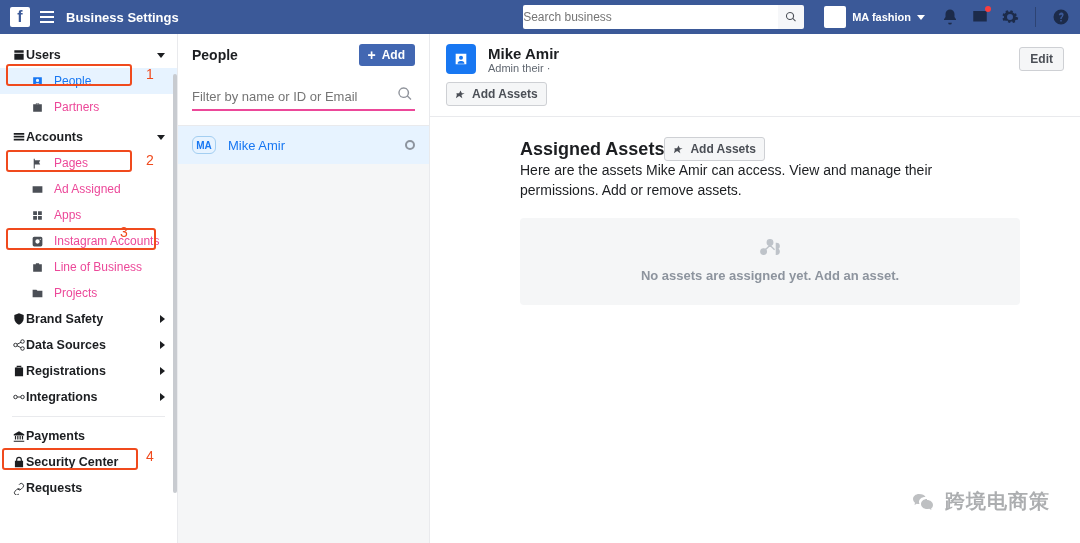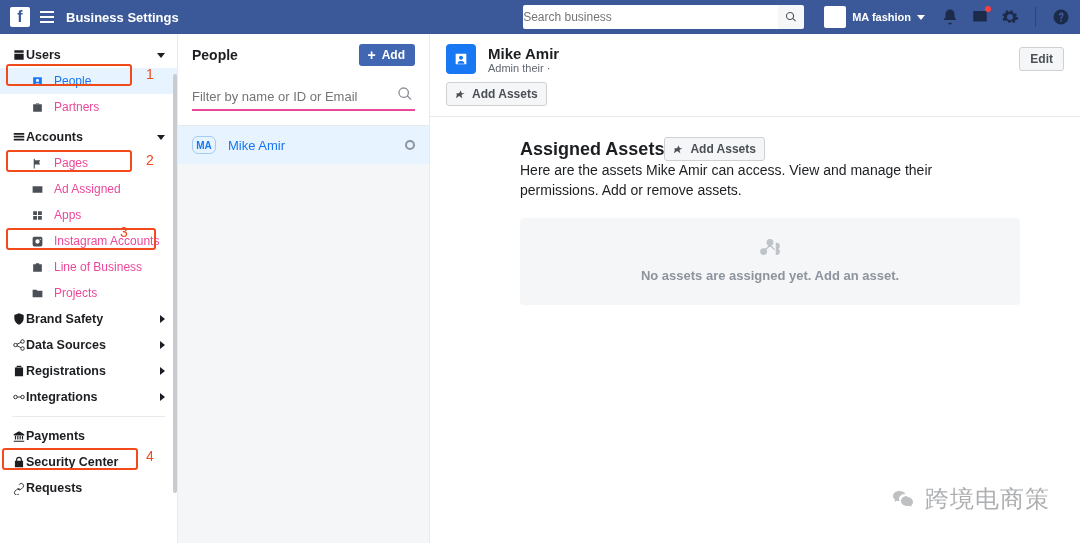--- a/index.html
+++ b/index.html
@@ -88,7 +88,7 @@
   
   .wm { position: absolute; right: 30px; bottom: 28px; display: flex; align-items: center; gap: 8px; opacity: 0.55; }
   .wm svg { width: 28px; height: 24px; fill: #8a8d91; }
-  .wm span { font-size: 24px; font-weight: 400; color: #6a6d71; letter-spacing: 1px; }
+  .wm span { font-size: 20px; font-weight: 700; color: #6a6d71; letter-spacing: 1px; }
 </style>
 </head>
 <body>

